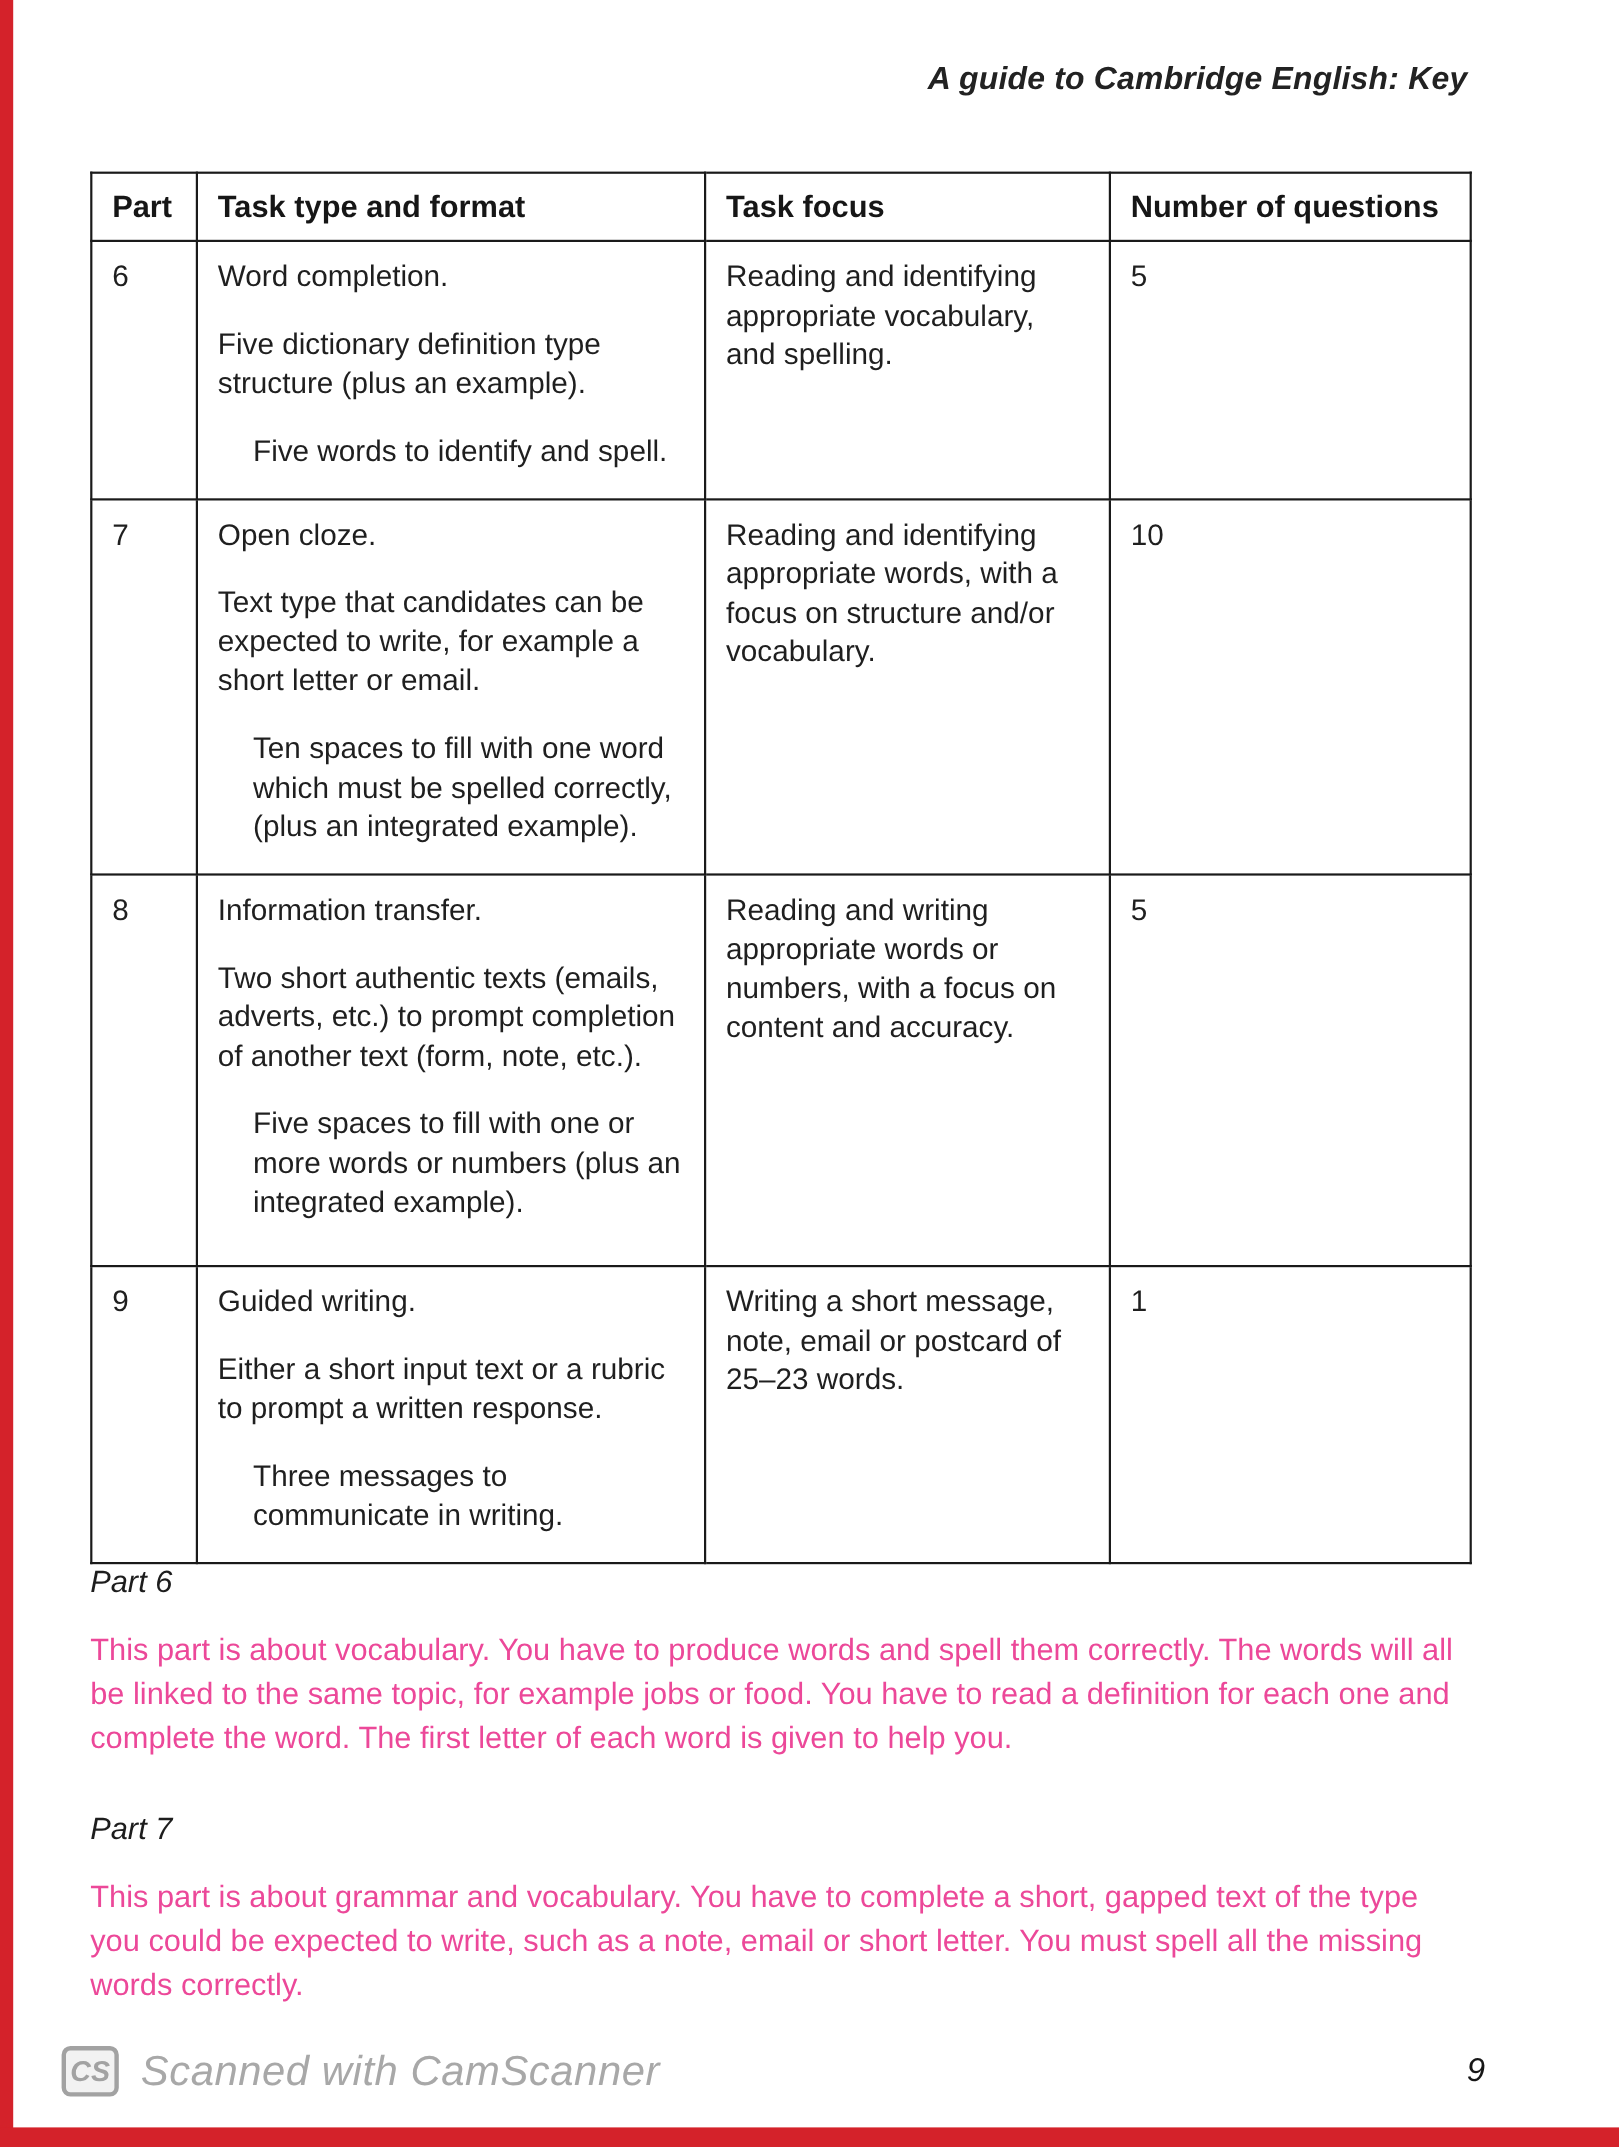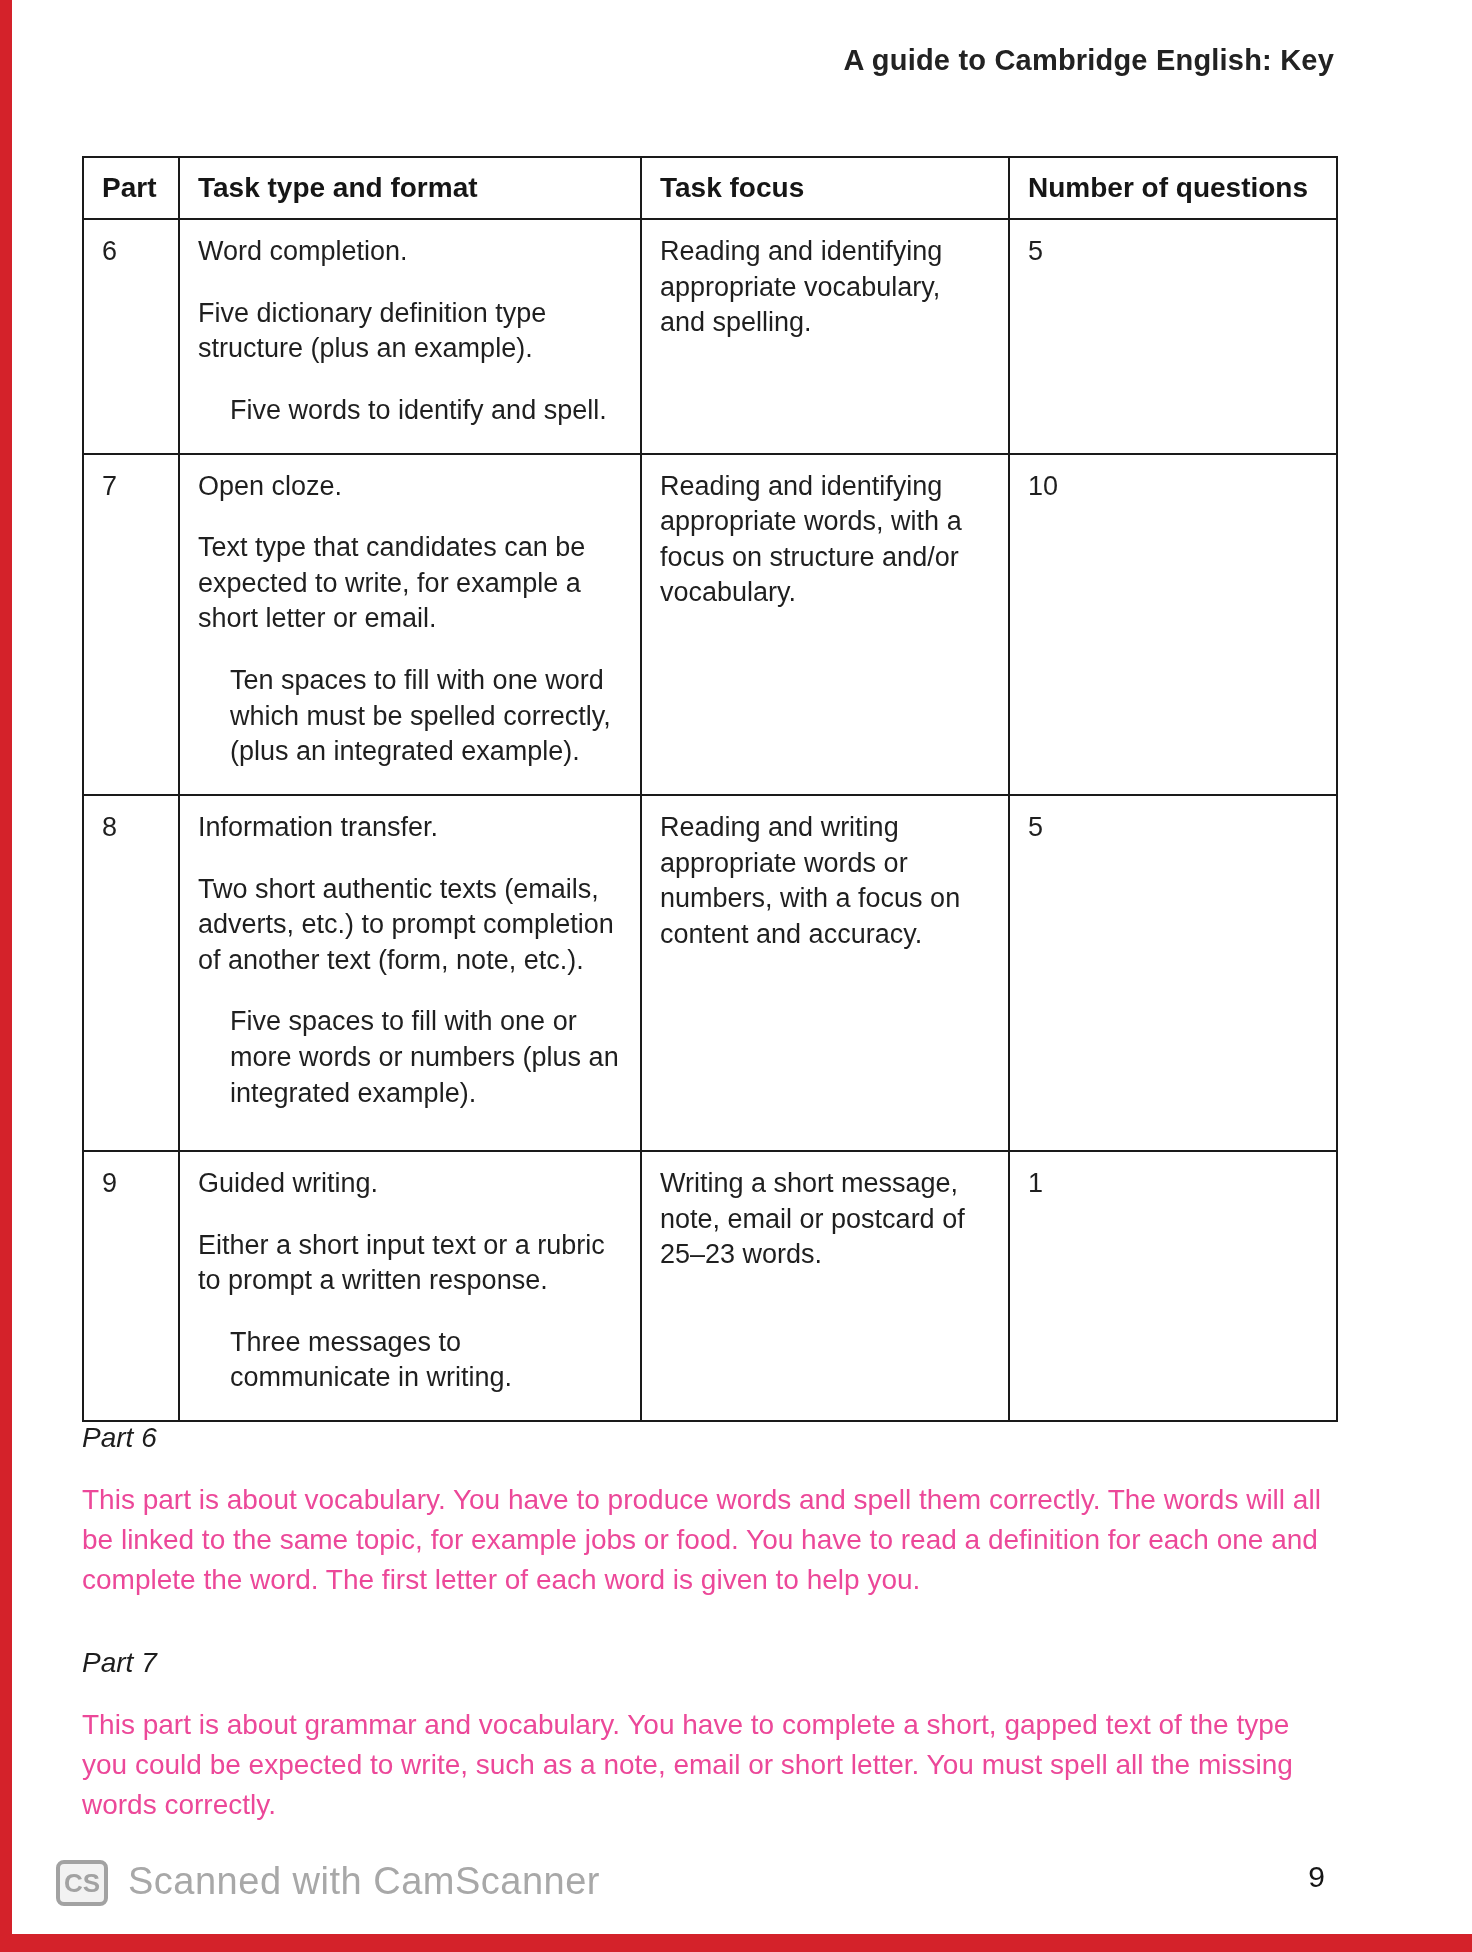--- a/index.html
+++ b/index.html
@@ -32,9 +32,10 @@
   }
   .page-header {
     position: absolute;
-    top: 44px;
+    top: 56px;
     right: 138px;
     font-size: 29px;
+    font-style: italic;
     font-weight: 600;
     color: #222222;
     letter-spacing: 0.2px;

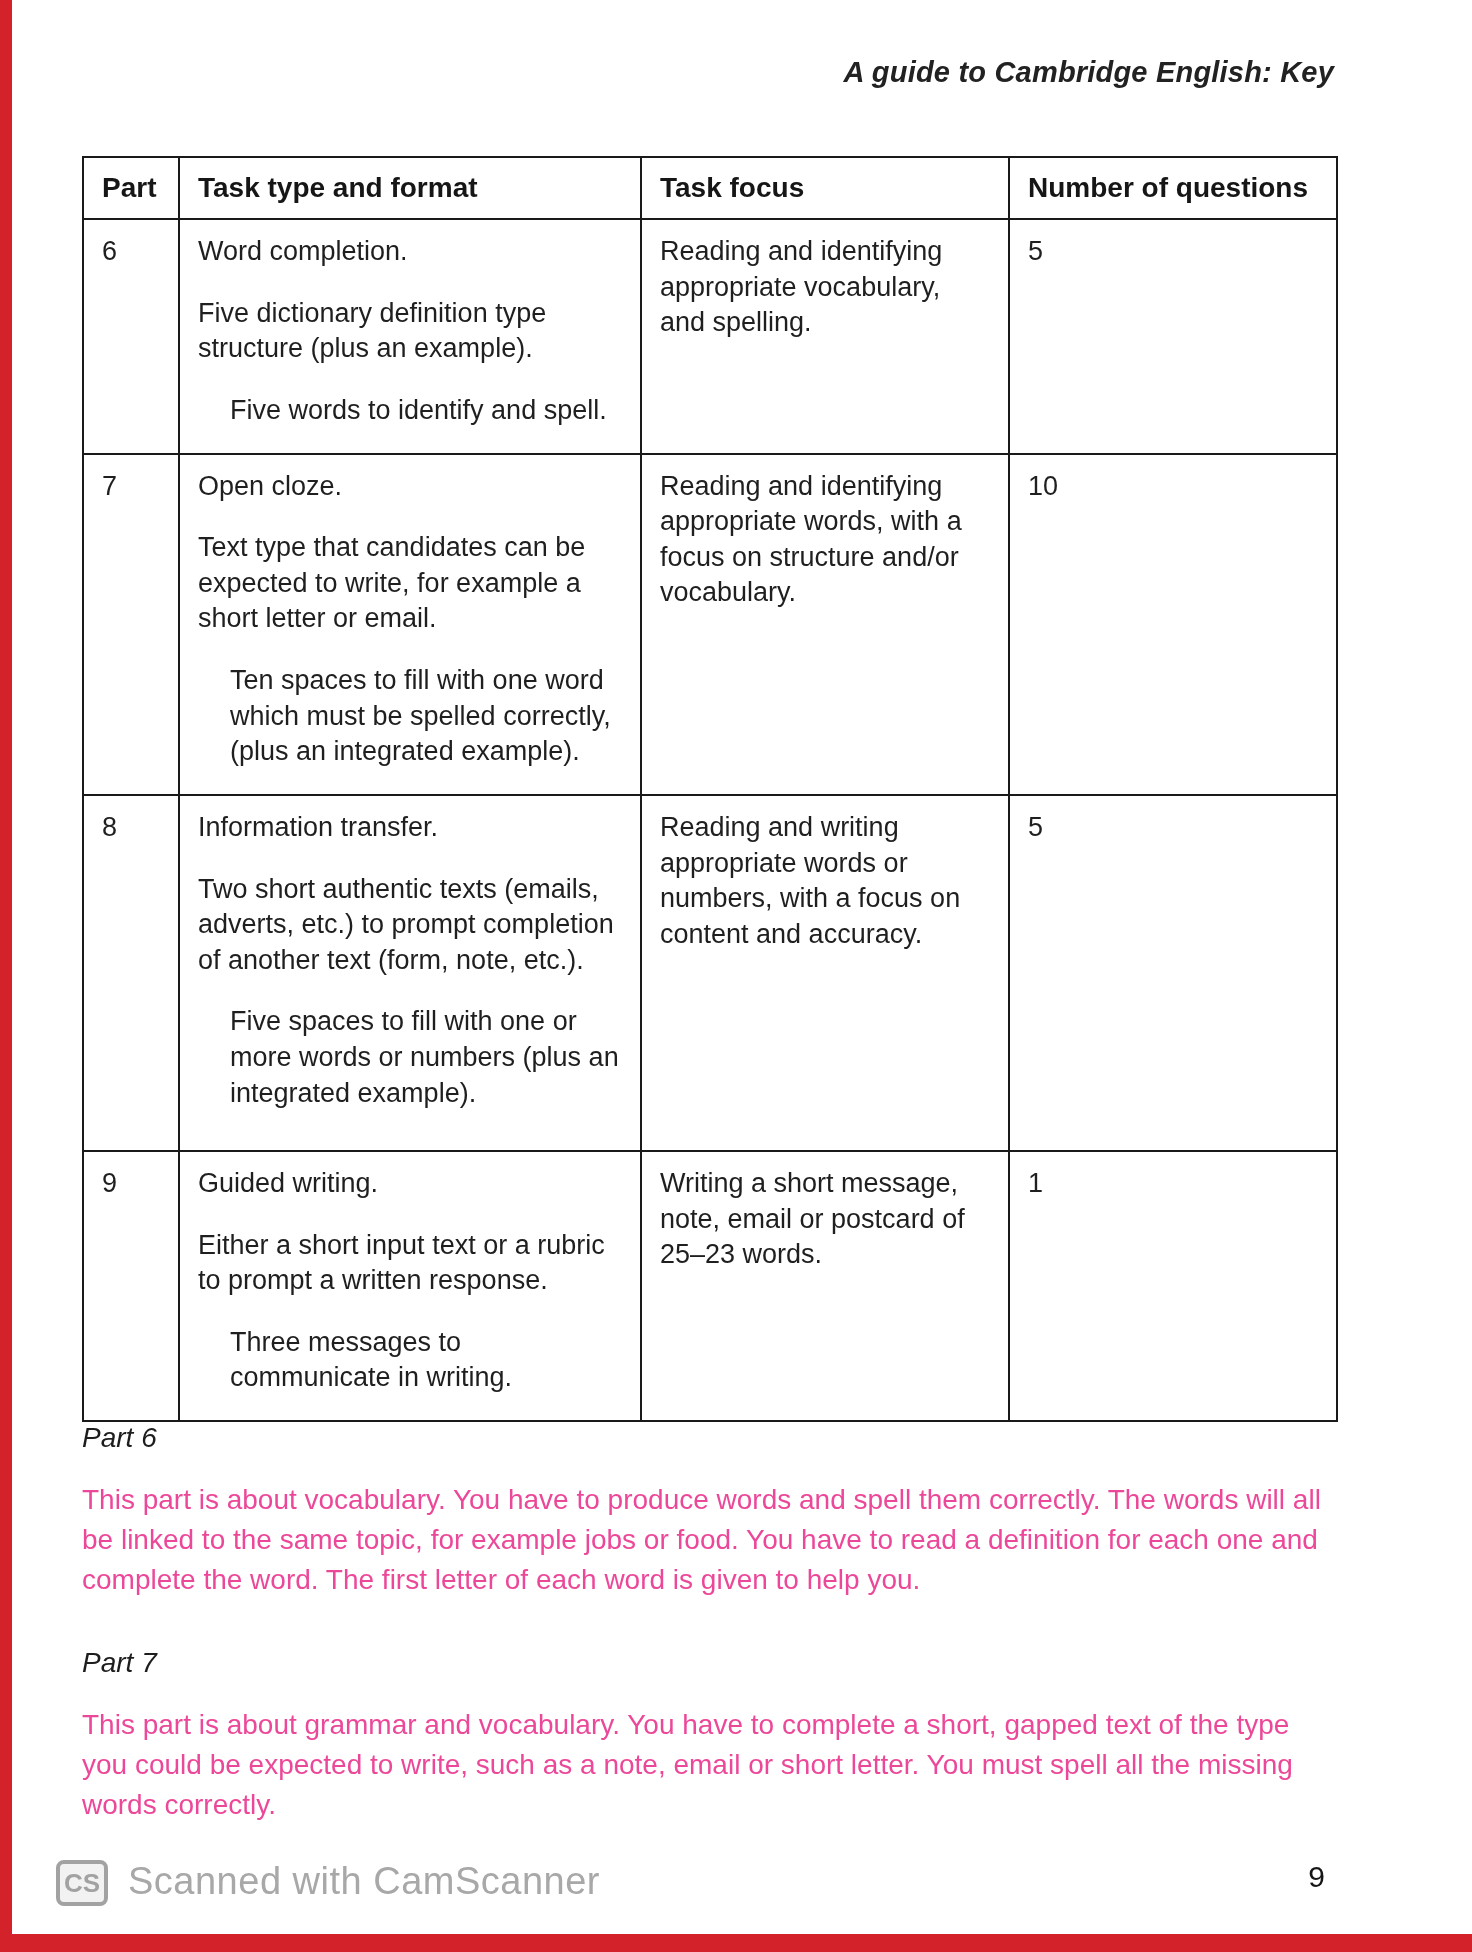--- a/index.html
+++ b/index.html
@@ -109,11 +109,12 @@
   .footer-bar {
     position: absolute;
     left: 56px;
-    right: 147px;
+    right: 122px;
     bottom: 46px;
     display: flex;
-    align-items: flex-start;
+    align-items: center;
     z-index: 6;
+    font-style: italic;
   }
   .cs-badge {
     width: 52px;

